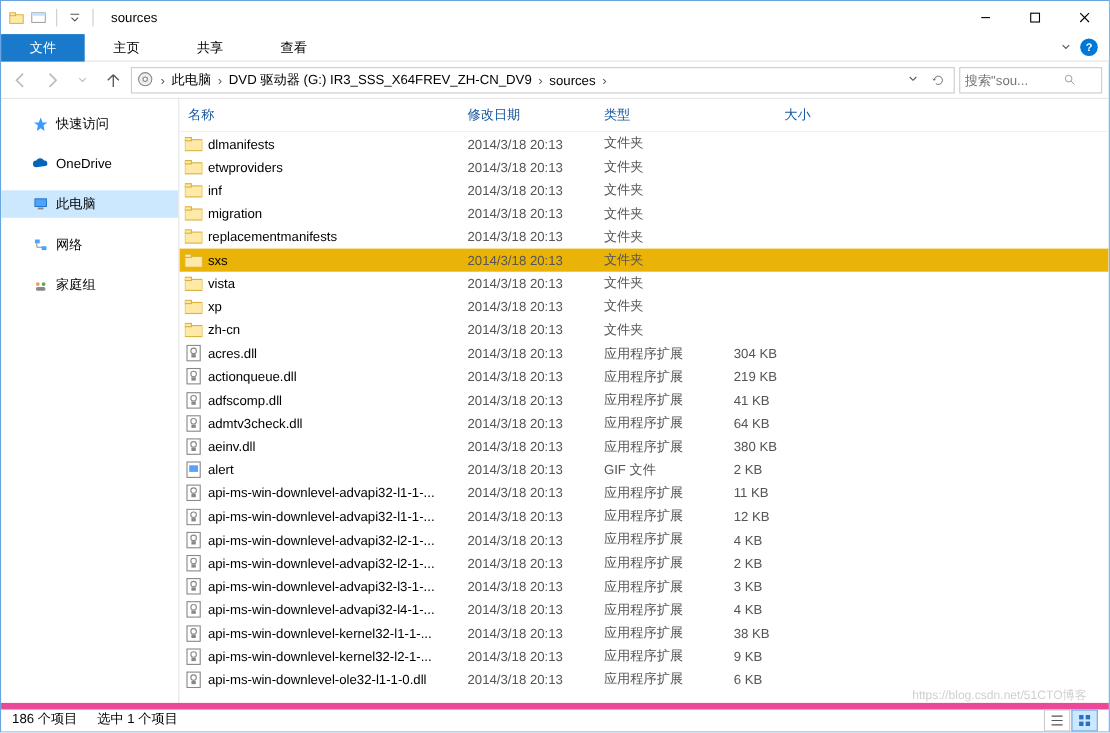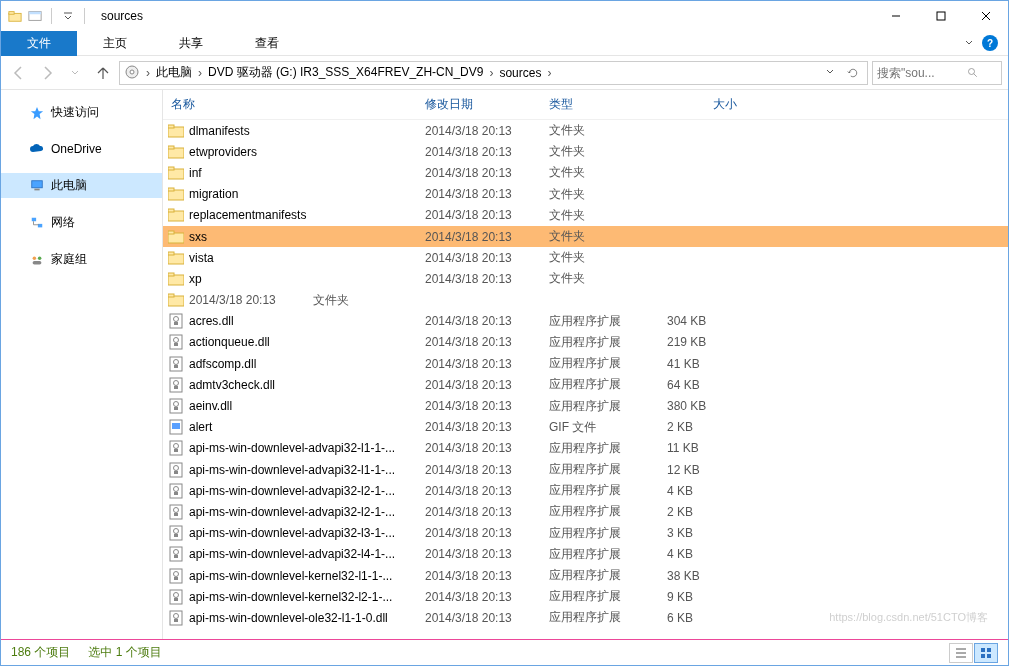--- a/index.html
+++ b/index.html
@@ -42,7 +42,7 @@
 .col-size { width: 70px; text-align: right; cursor: pointer; }
 .filelist { flex: 1; overflow-y: auto; }
 .row { display: flex; align-items: center; padding: 2px 4px; height: 21.2px; cursor: pointer; }
-.row.selected { background: #fdba74; }
+.row.selected { background: #eab308; }
 .row-ico { width: 18px; height: 16px; margin-right: 4px; display: flex; align-items: center; justify-content: center; }
 .row-name { width: 236px; white-space: nowrap; overflow: hidden; text-overflow: ellipsis; }
 .row-date { width: 124px; color: #555; }

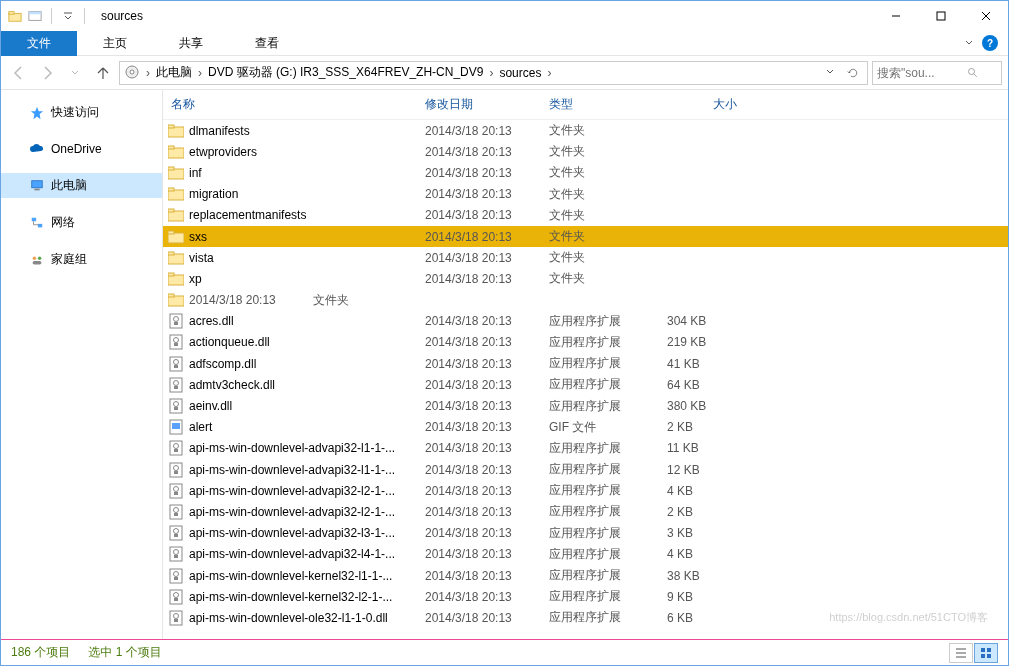--- a/index.html
+++ b/index.html
@@ -340,6 +340,7 @@
                 <rect x="0" y="1" width="6" height="3" fill="#ffe9a6" stroke="#d9b13b"></rect>
               </svg>
             </span>
+            <span class="row-name">zh-cn</span>
             <span class="row-date">2014/3/18 20:13</span>
             <span class="row-type">文件夹</span>
             <span class="row-size"></span>

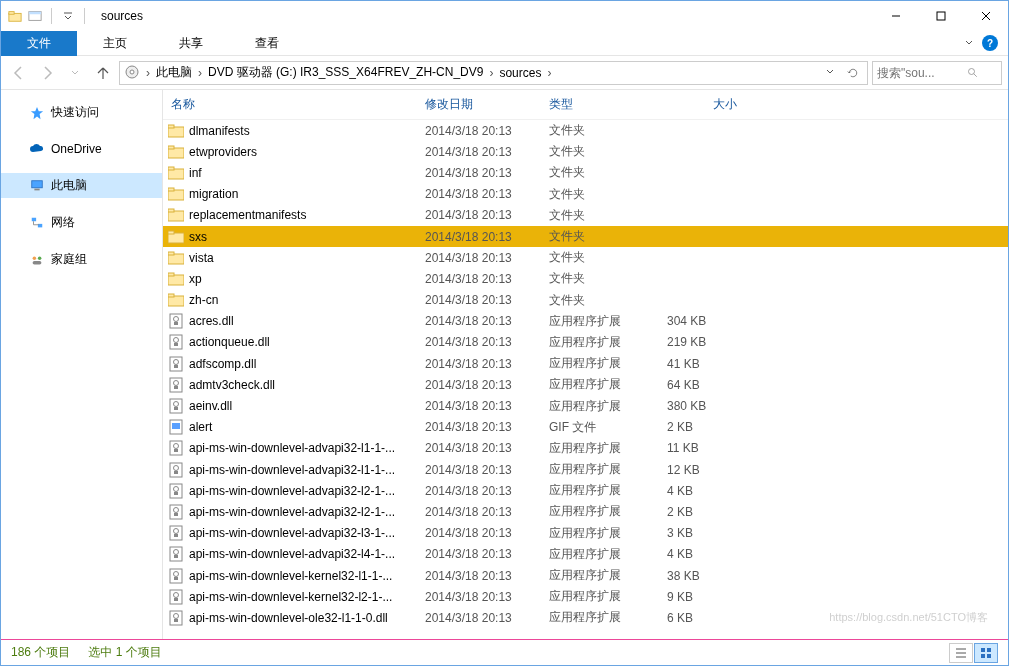--- a/index.html
+++ b/index.html
@@ -52,7 +52,7 @@
 .view-toggles { margin-left: auto; display: flex; gap: 1px; }
 .view-btn { width: 24px; height: 20px; border: 1px solid #ccc; display: flex; align-items: center; justify-content: center; cursor: pointer; }
 .view-btn.active { background: #cce8ff; border-color: #6aa5e2; }
-.watermark { position: absolute; right: 20px; bottom: 40px; font-size: 11px; color: #bbb; opacity: 0.7; pointer-events: none; }
+.watermark { position: absolute; right: 20px; bottom: 26px; font-size: 11px; color: #bbb; opacity: 0.7; pointer-events: none; }
 
 svg { display: block; }
 </style>

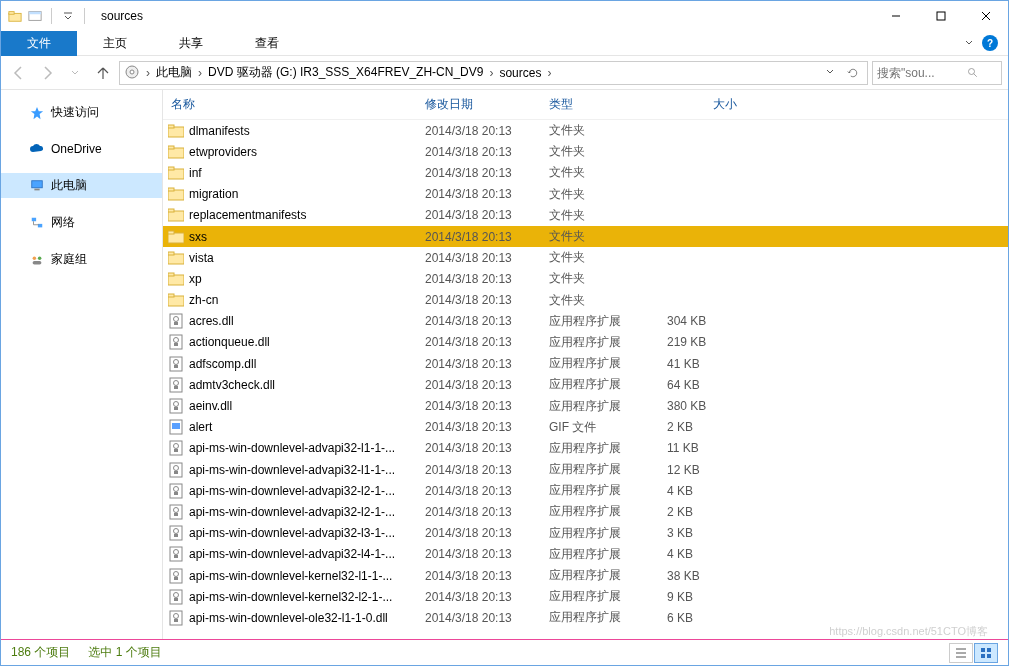--- a/index.html
+++ b/index.html
@@ -48,7 +48,7 @@
 .row-date { width: 124px; color: #555; }
 .row-type { width: 118px; color: #555; }
 .row-size { width: 70px; text-align: left; color: #555; }
-.statusbar { height: 26px; border-top: 1px solid #ec4899; display: flex; align-items: center; padding: 0 10px; font-size: 12px; color: #4d7c0f; gap: 18px; }
+.statusbar { height: 26px; border-top: 6px solid #ec4899; display: flex; padding: 0 10px; font-size: 12px; color: #000000; gap: 18px; }
 .view-toggles { margin-left: auto; display: flex; gap: 1px; }
 .view-btn { width: 24px; height: 20px; border: 1px solid #ccc; display: flex; align-items: center; justify-content: center; cursor: pointer; }
 .view-btn.active { background: #cce8ff; border-color: #6aa5e2; }

